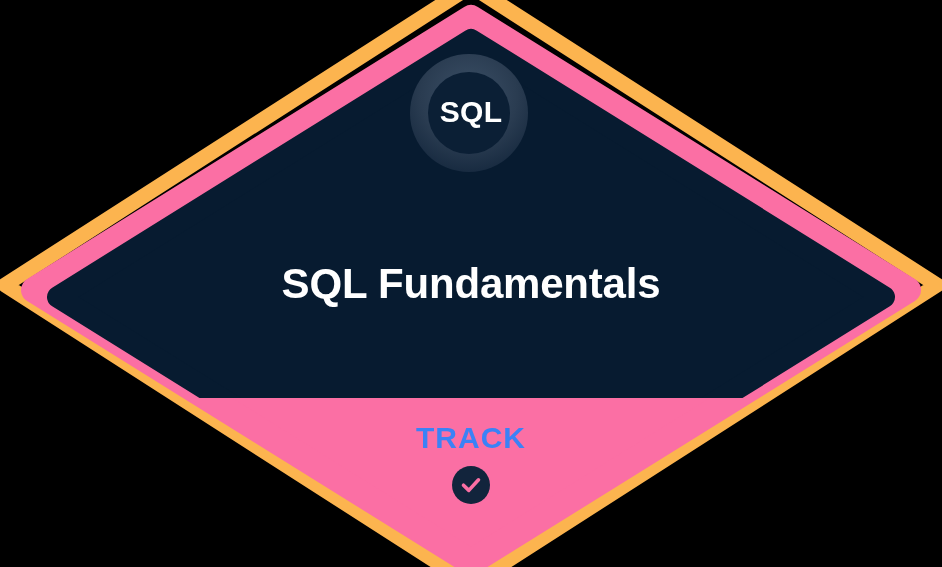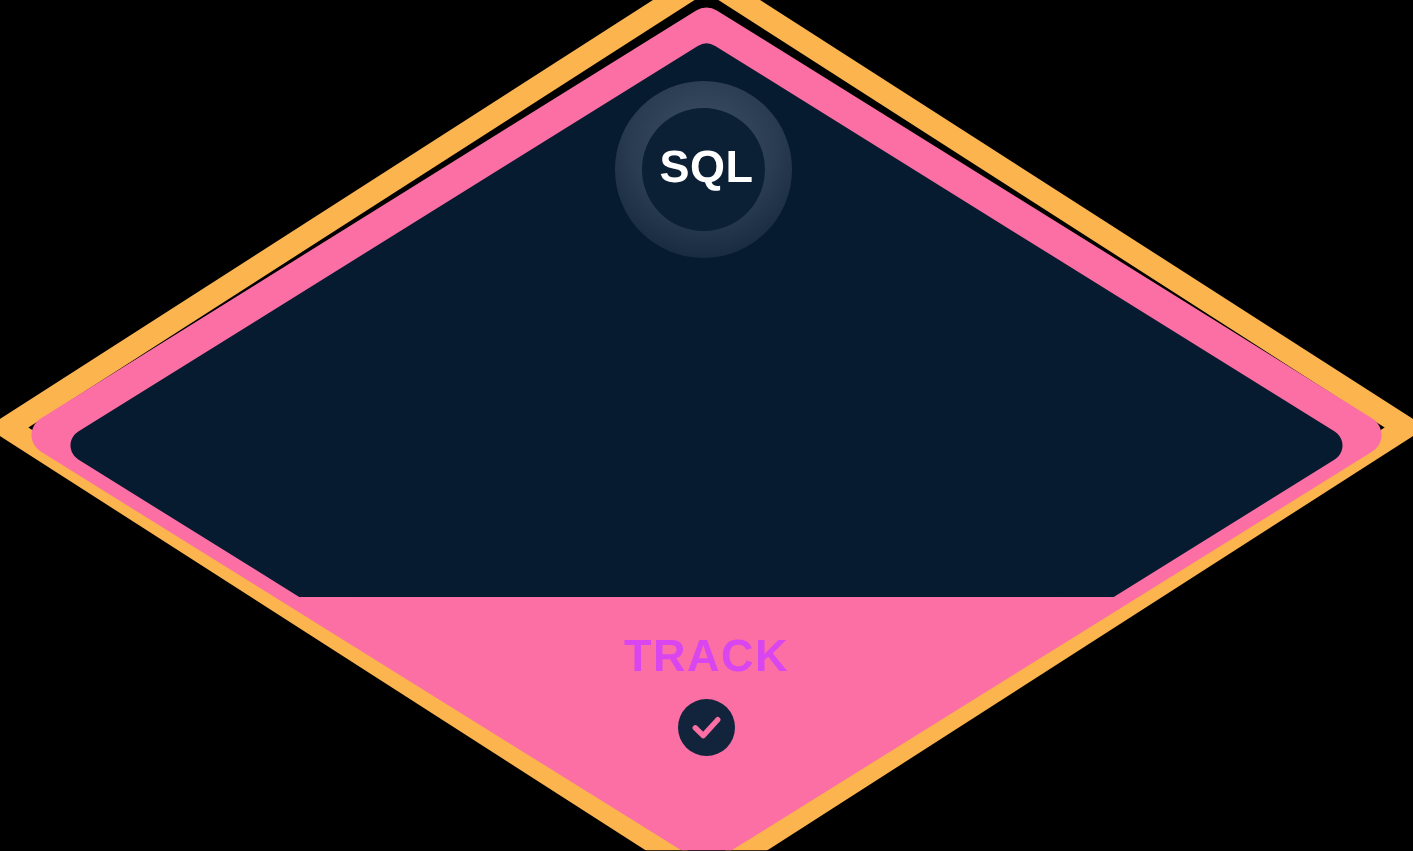--- a/index.html
+++ b/index.html
@@ -114,6 +114,7 @@
     <div style="position:absolute;left:0;top:95px;width:942px;text-align:center;
                 color:#FFFFFF;font-size:30px;font-weight:bold;letter-spacing:0.3px;">SQL</div>
 
+    <div id="track-title">SQL Fundamentals</div>
 
     <div id="status-block">
       <div class="status-line">TRACK</div>

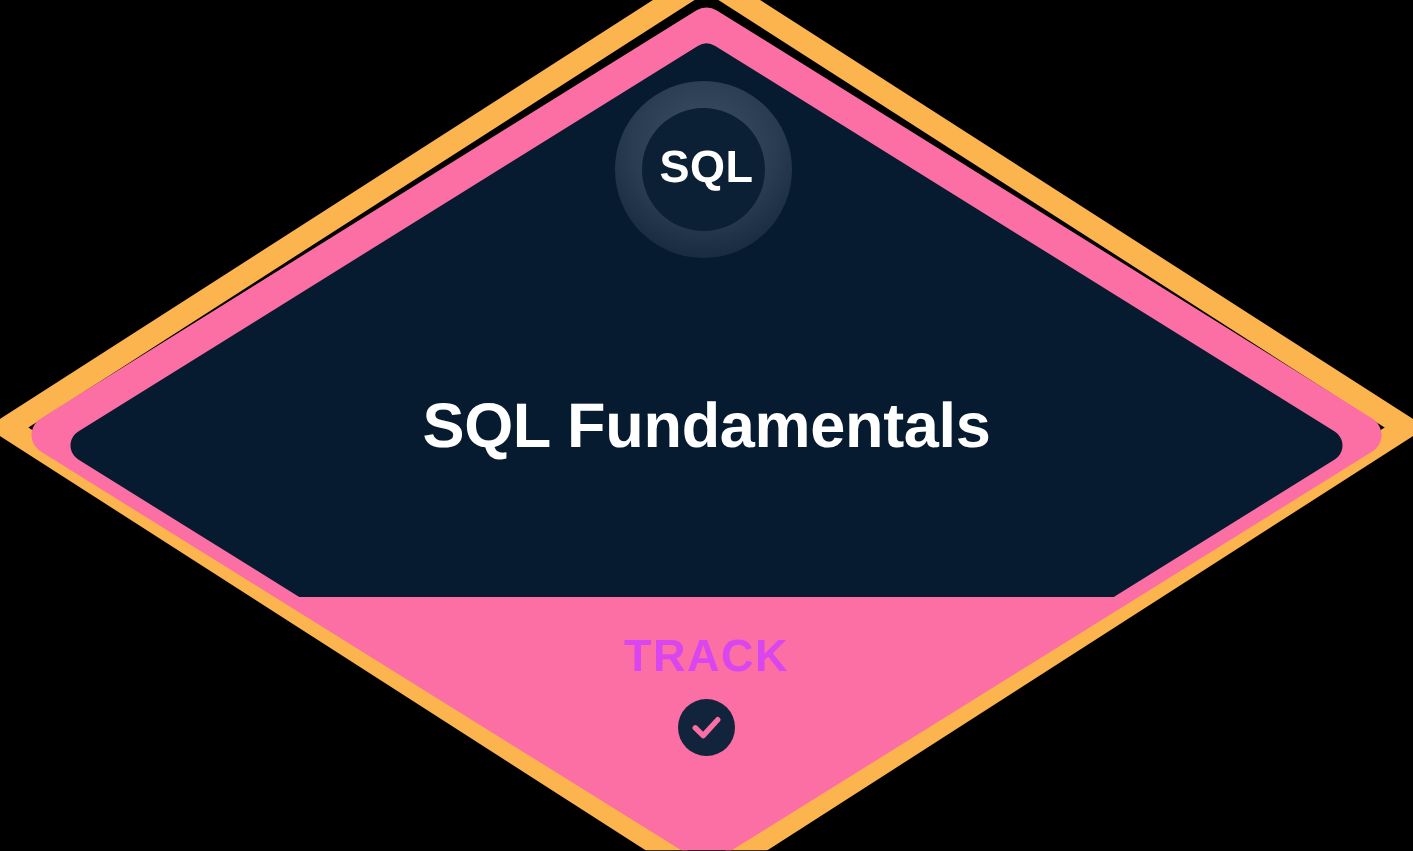--- a/index.html
+++ b/index.html
@@ -64,7 +64,7 @@
     text-align: center;
   }
   .status-line {
-    color: #d946ef;
+    color: #3b82f6;
     font-size: 30px;
     font-weight: bold;
     letter-spacing: 1.0px;

